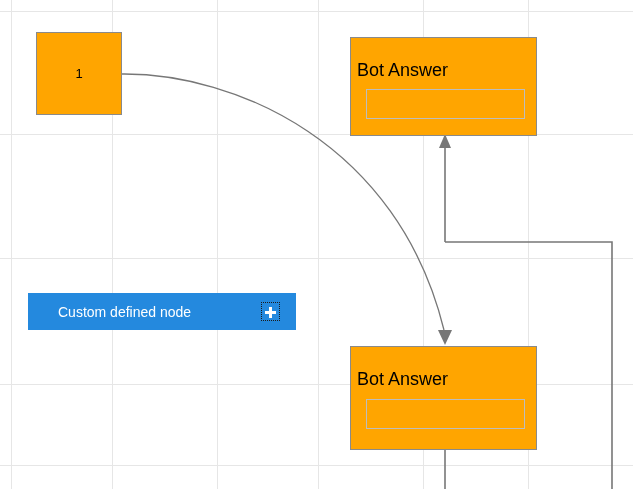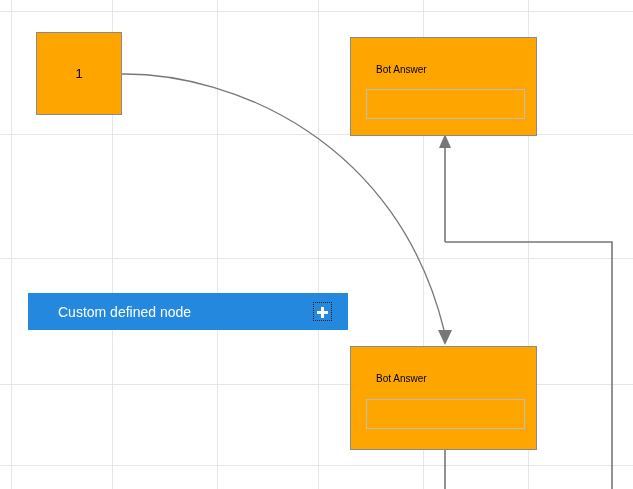--- a/index.html
+++ b/index.html
@@ -58,10 +58,10 @@
   }
   .node-title {
     position: absolute;
-    left: 25px;
+    left: 6px;
     top: 24px;
     color: #000000;
-    font-size: 10px;
+    font-size: 18px;
     line-height: 16px;
     white-space: nowrap;
   }

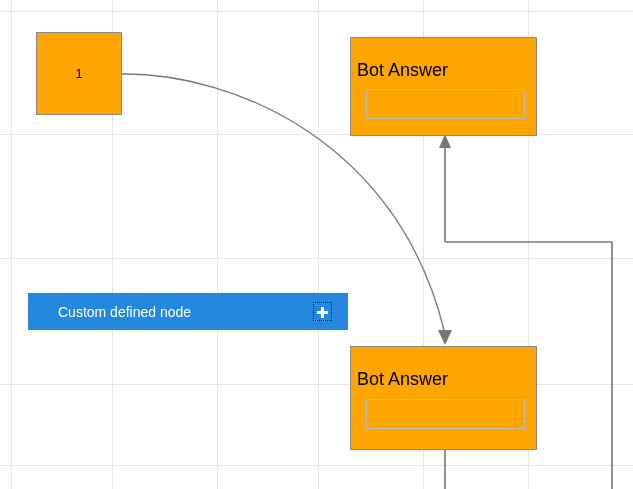--- a/index.html
+++ b/index.html
@@ -156,7 +156,7 @@
     <div class="node-slot" style="top:52px; width:159px; height:30px;"></div>
   </div>
 
-  <div class="palette-item" style="left:28px; top:293px; width:320px; height:37px;">
+  <div class="palette-item" style="left:28px; top:293px; width:268px; height:37px;">
     <span class="palette-label">Custom defined node</span>
     <span class="plus-box"></span>
   </div>

